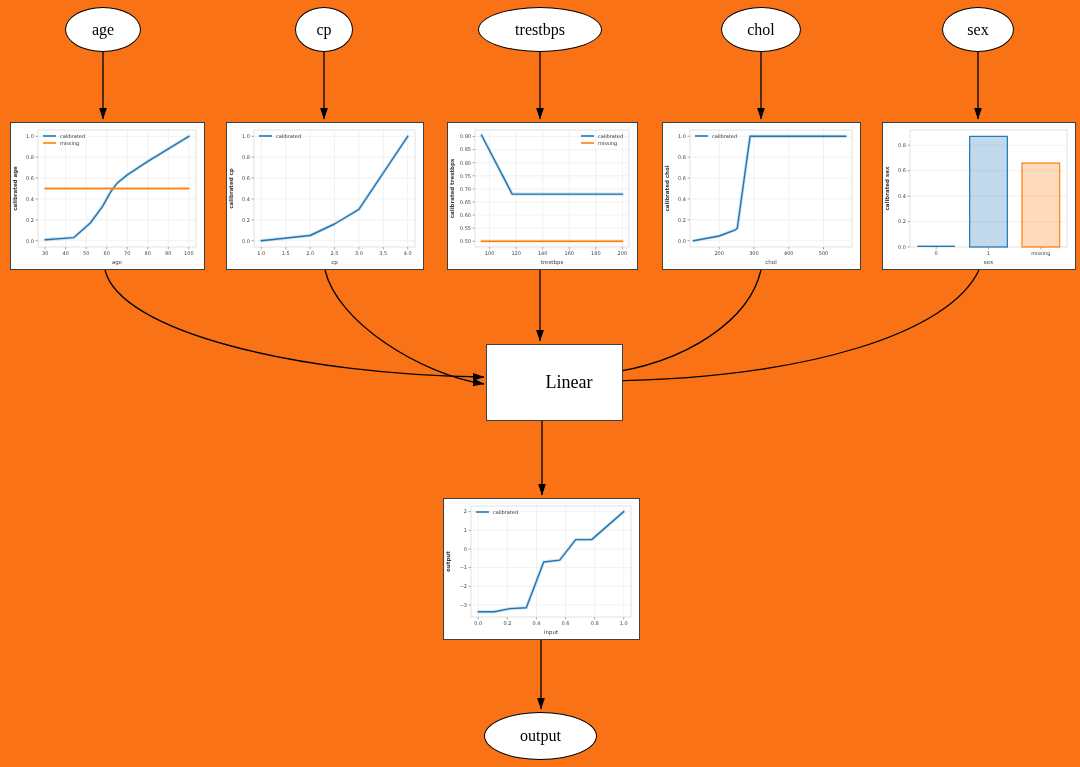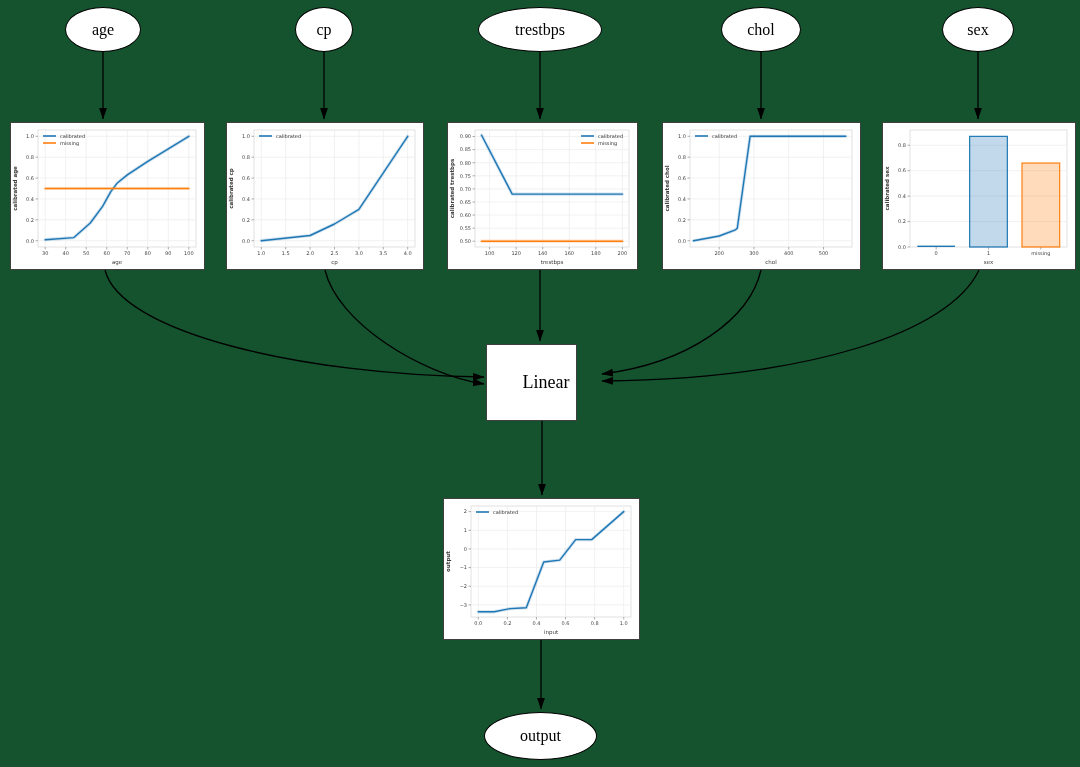--- a/index.html
+++ b/index.html
@@ -3,7 +3,7 @@
 <meta charset="utf-8">
 <style>
   html,body{margin:0;padding:0;background:#ffffff;}
-  .canvas{position:relative;width:1080px;height:767px;background:#14532d;overflow:hidden;
+  .canvas{position:relative;width:1080px;height:767px;background:#f97316;overflow:hidden;
           font-family:"Liberation Serif","DejaVu Serif",serif;}
   .edges{position:absolute;left:0;top:0;z-index:1;}
   .node{position:absolute;display:flex;align-items:center;justify-content:center;

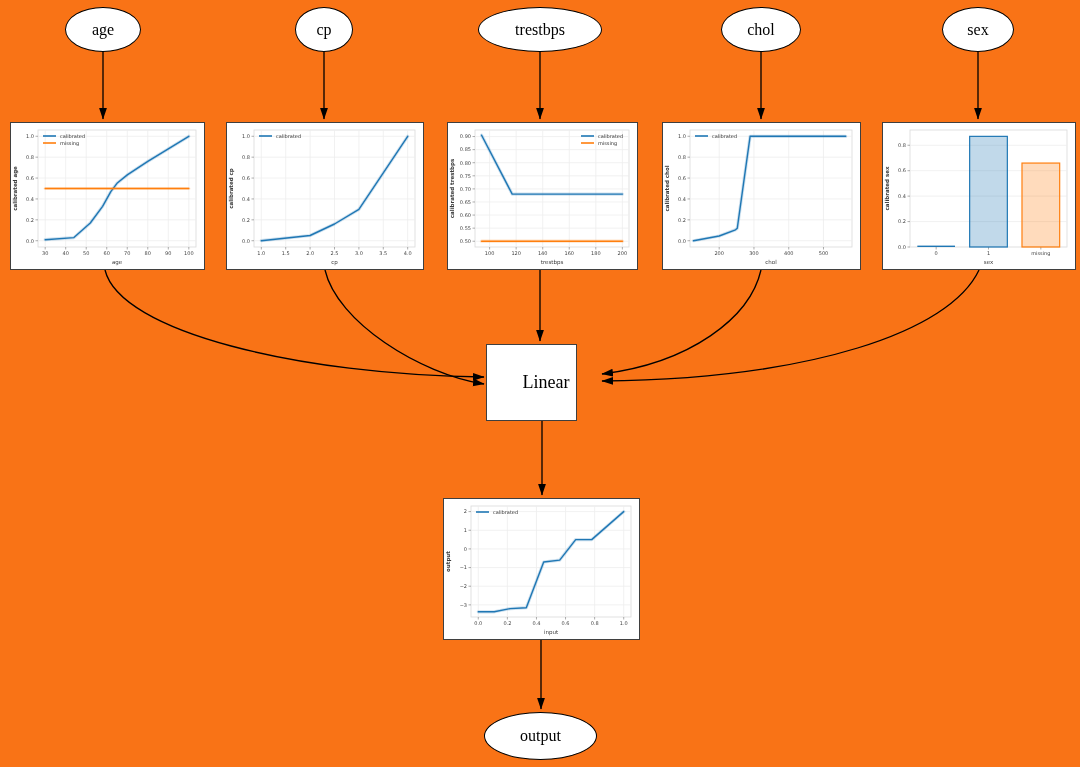--- a/index.html
+++ b/index.html
@@ -305,7 +305,7 @@
       </svg>
   </div>
 
-  <div class="node rectnode" style="left:486px;top:344px;width:91px;height:77px;padding-left:29px;">
+  <div class="node rectnode" style="left:486px;top:344px;width:137px;height:77px;padding-left:29px;">
     <span>Linear</span>
   </div>
 

